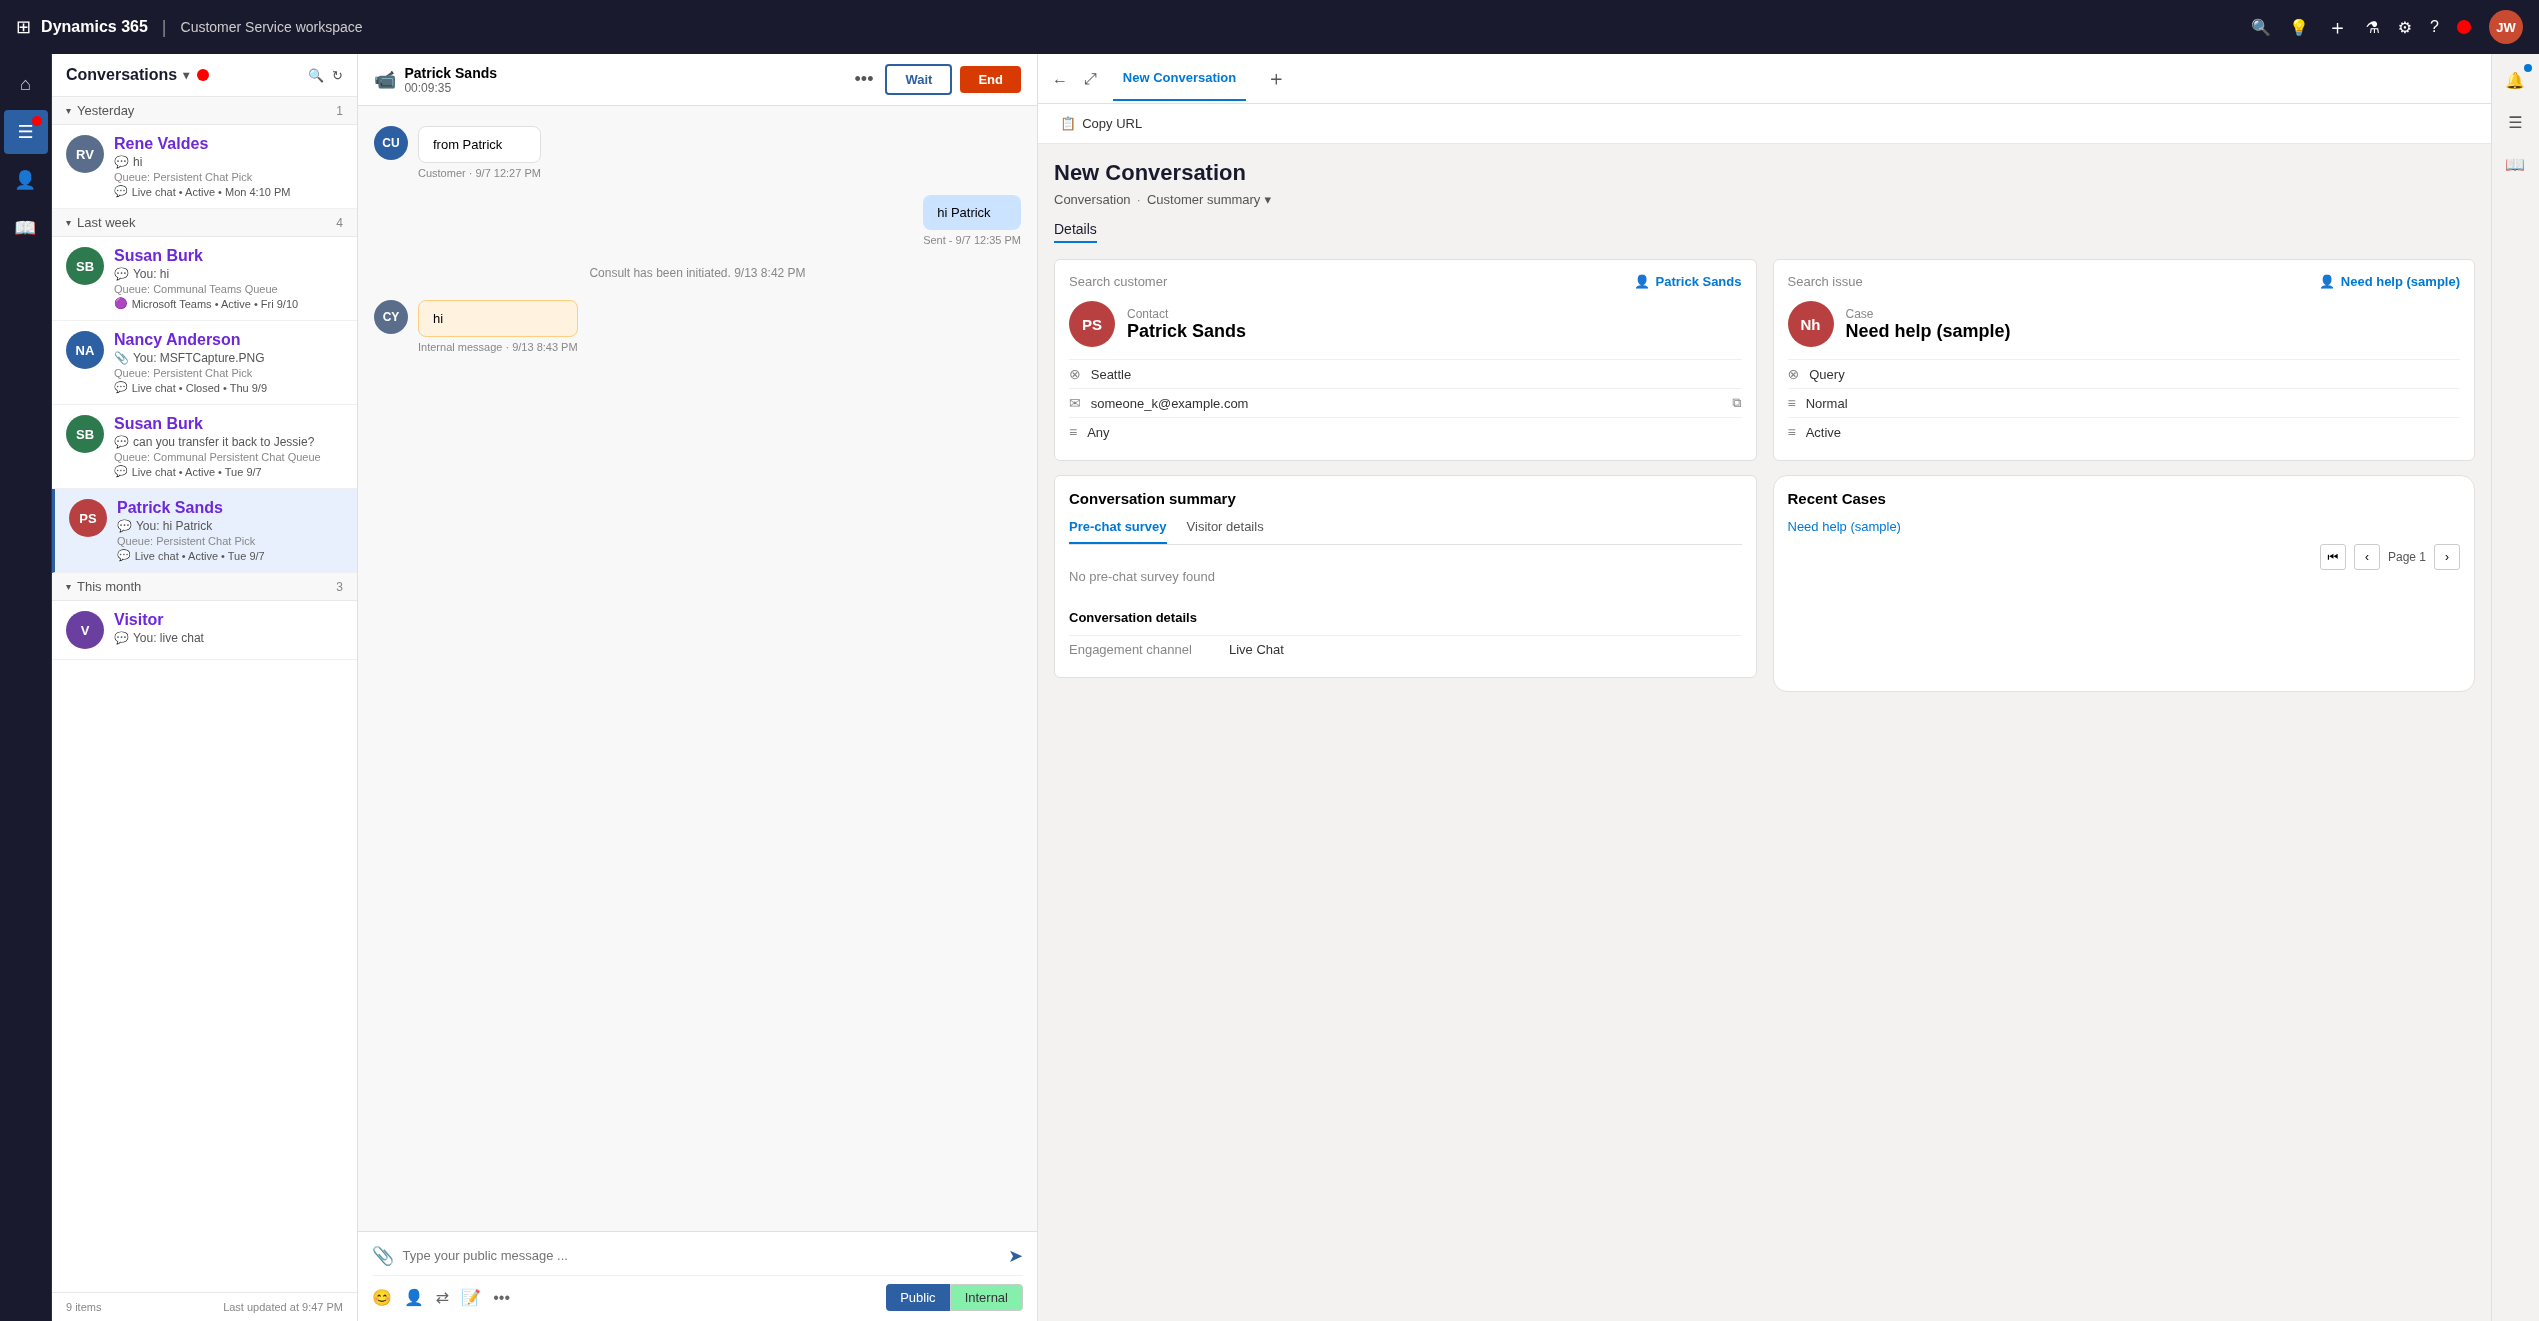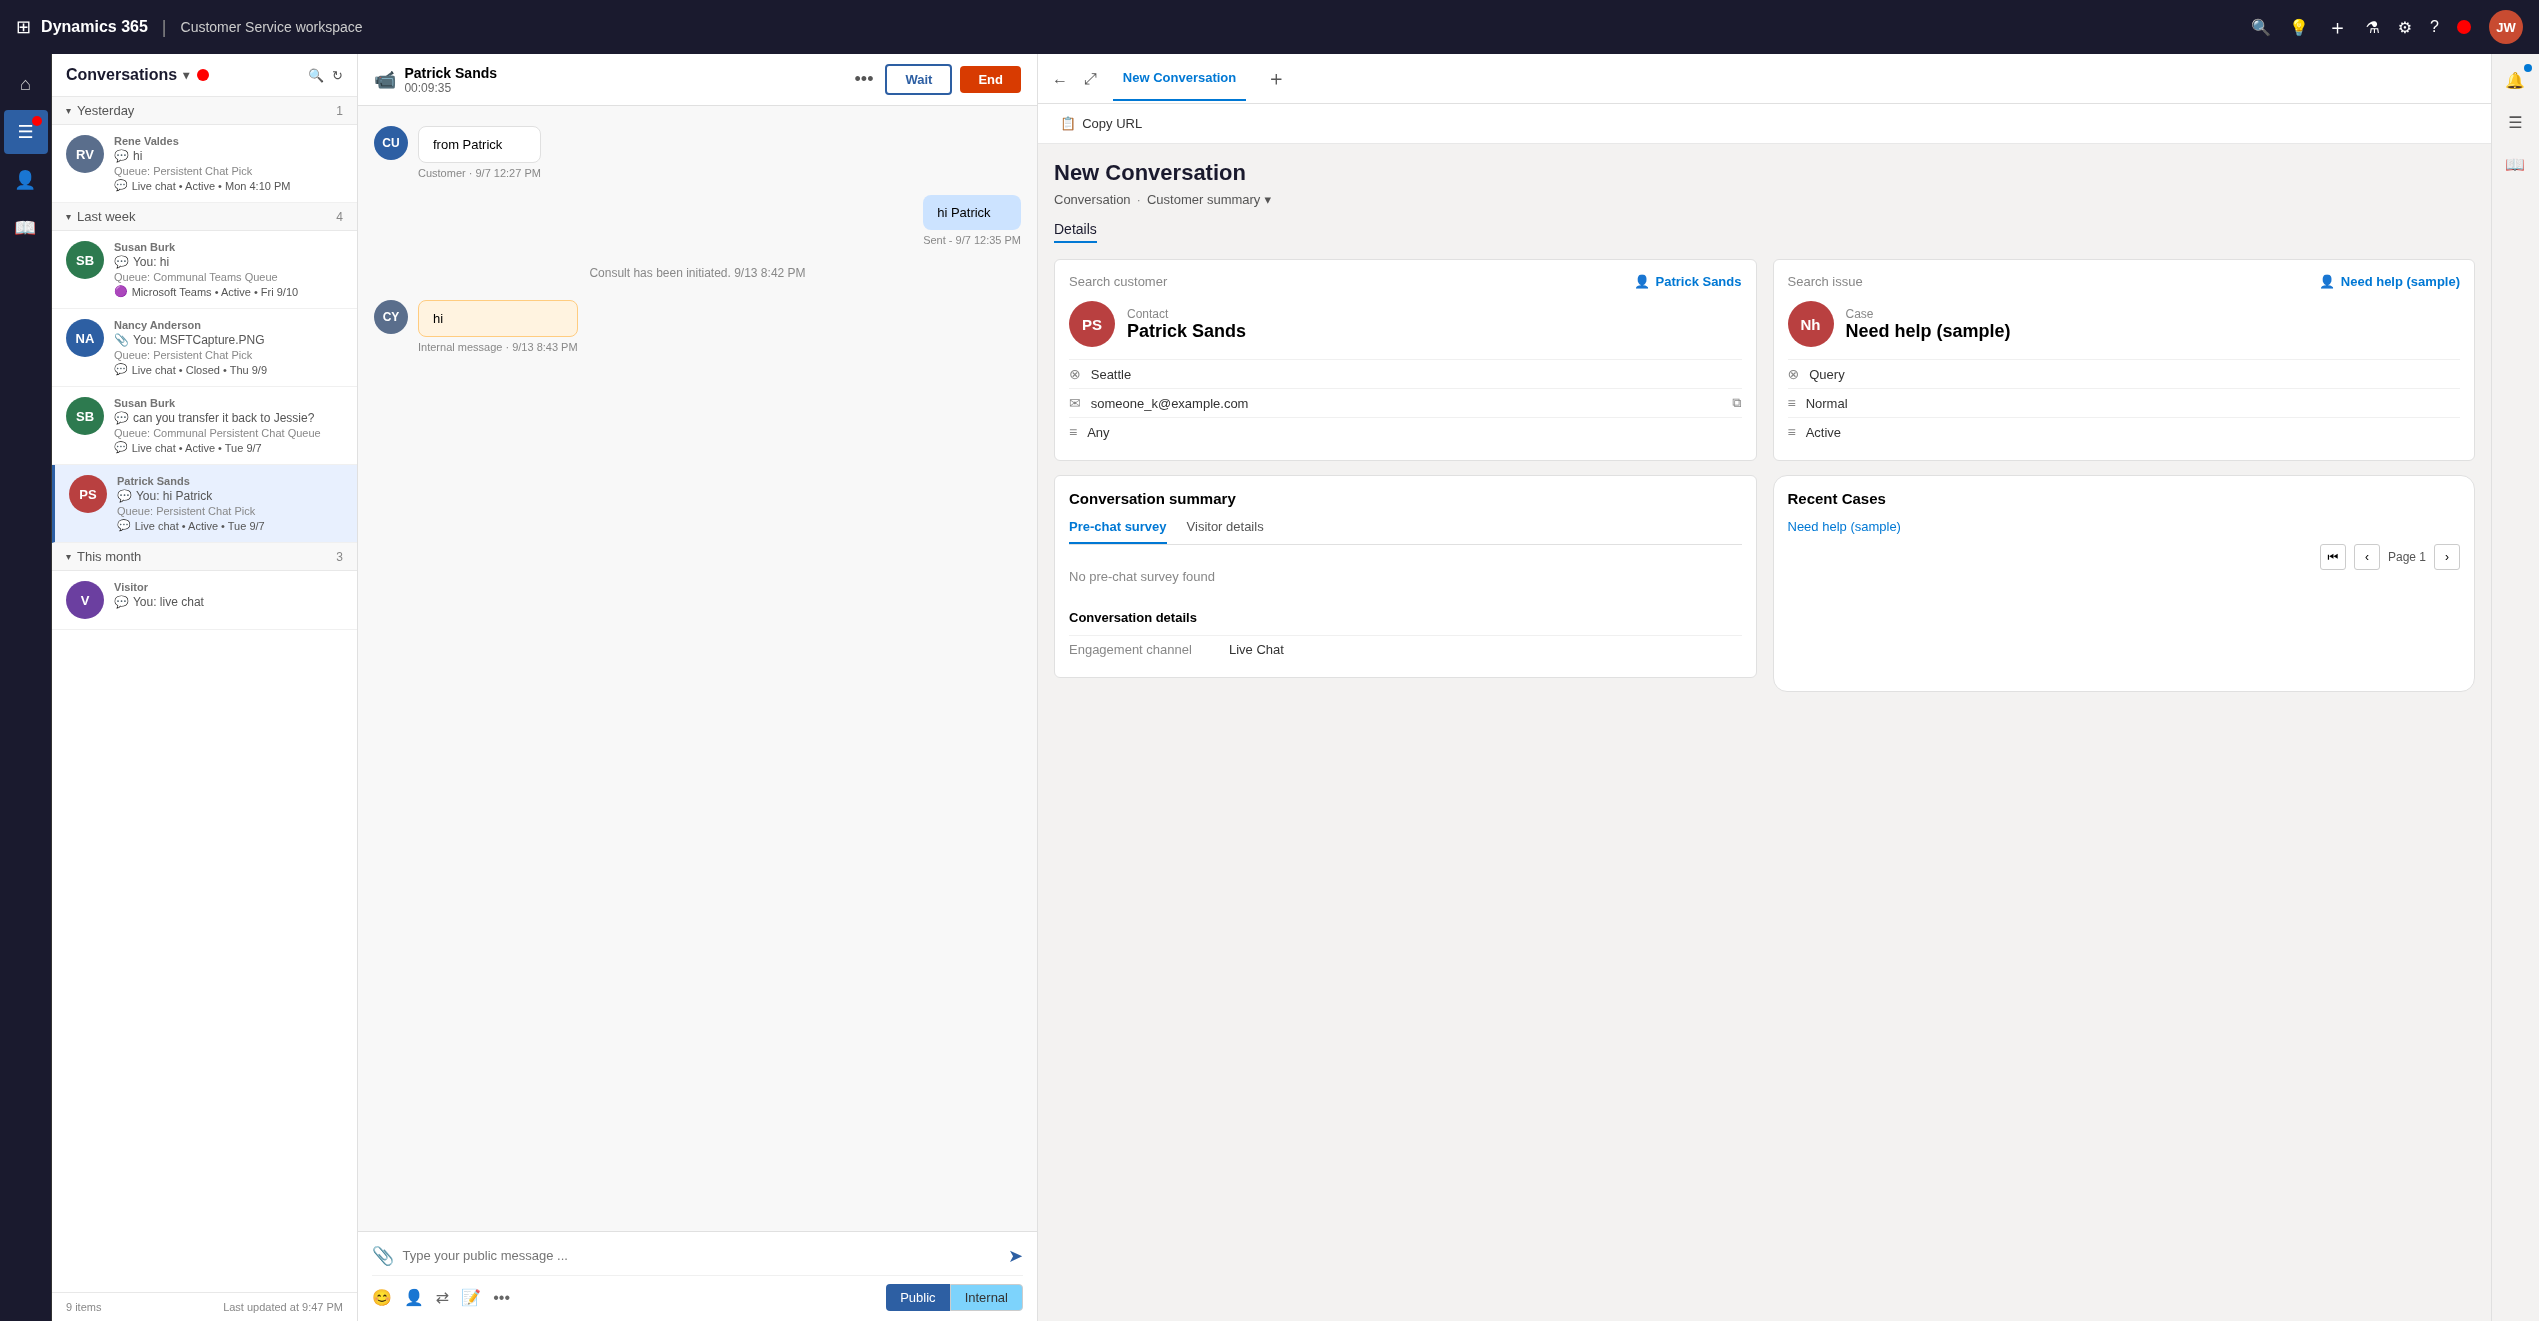--- a/index.html
+++ b/index.html
@@ -179,7 +179,7 @@
       flex-shrink: 0;
     }
     .conv-details { flex: 1; min-width: 0; }
-    .conv-name { font-size: 11px; font-weight: 600; color: #737373; }
+    .conv-name { font-size: 16px; font-weight: 600; color: #6d28d9; }
     .conv-preview { font-size: 12px; color: #555; display: flex; align-items: center; gap: 4px; margin-top: 2px; }
     .conv-queue { font-size: 11px; color: #888; margin-top: 2px; }
     .conv-status { font-size: 11px; color: #555; margin-top: 2px; display: flex; align-items: center; gap: 4px; }

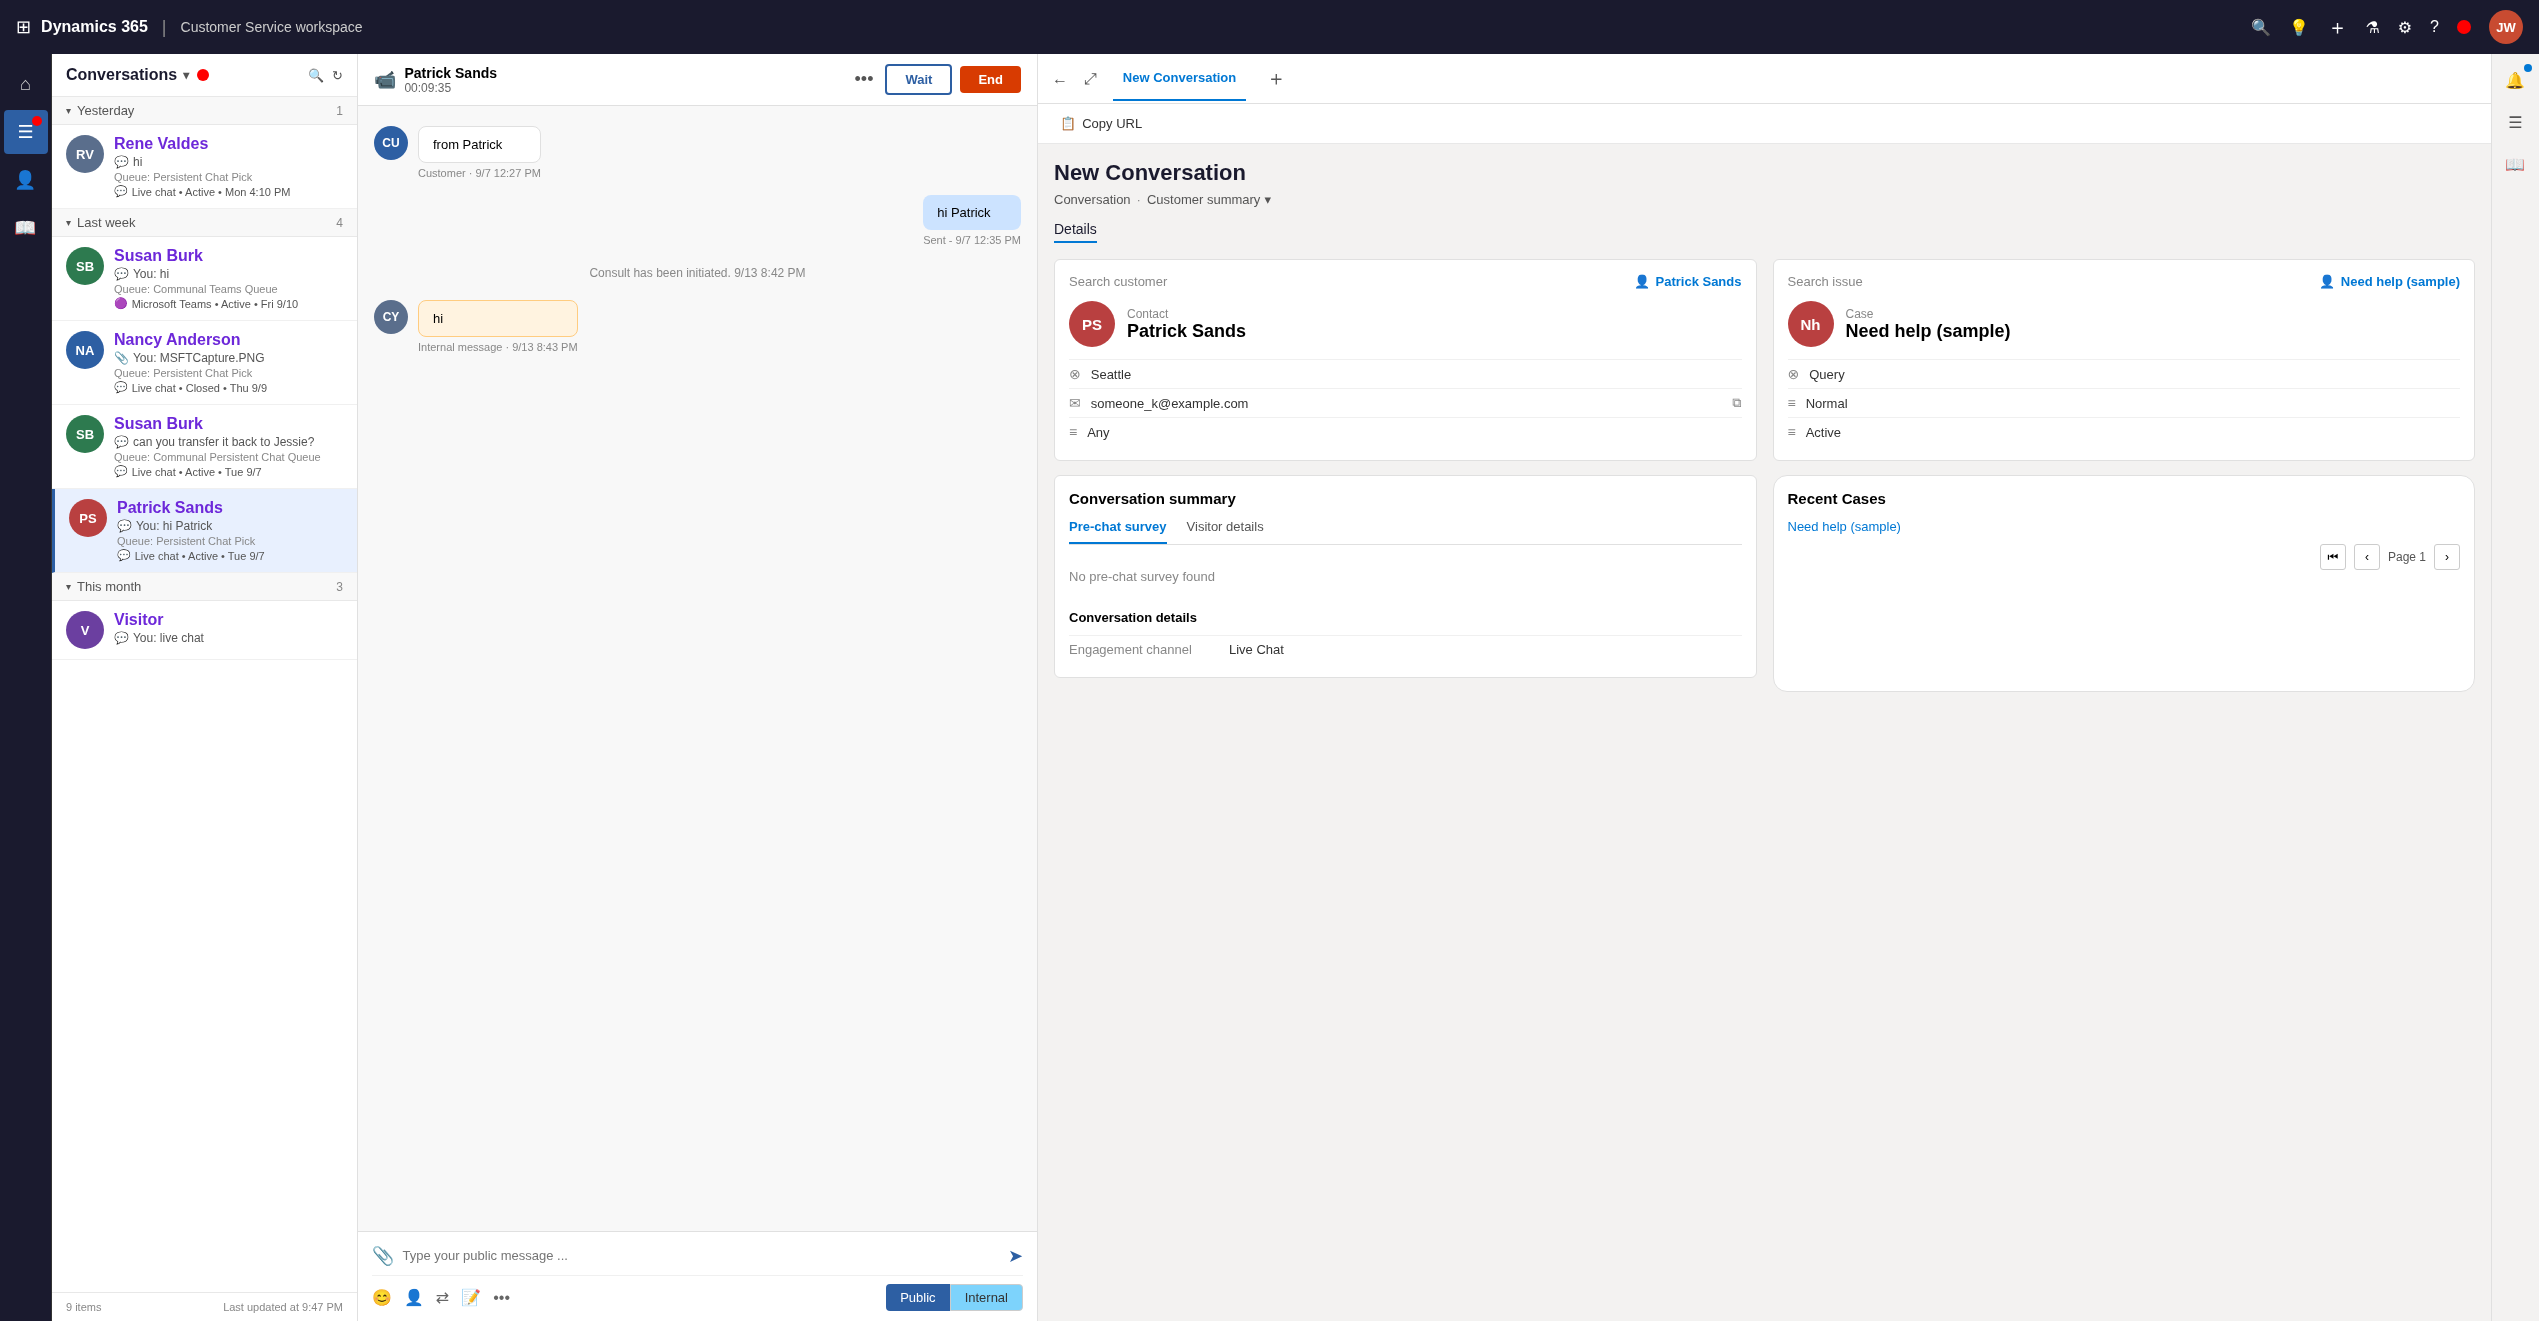--- a/index.html
+++ b/index.html
@@ -310,7 +310,7 @@
       cursor: pointer;
     }
     .internal-btn {
-      background: #7dd3fc;
+      background: #86efac;
       color: #333;
       border: 1px solid #ccc;
       padding: 5px 14px;

